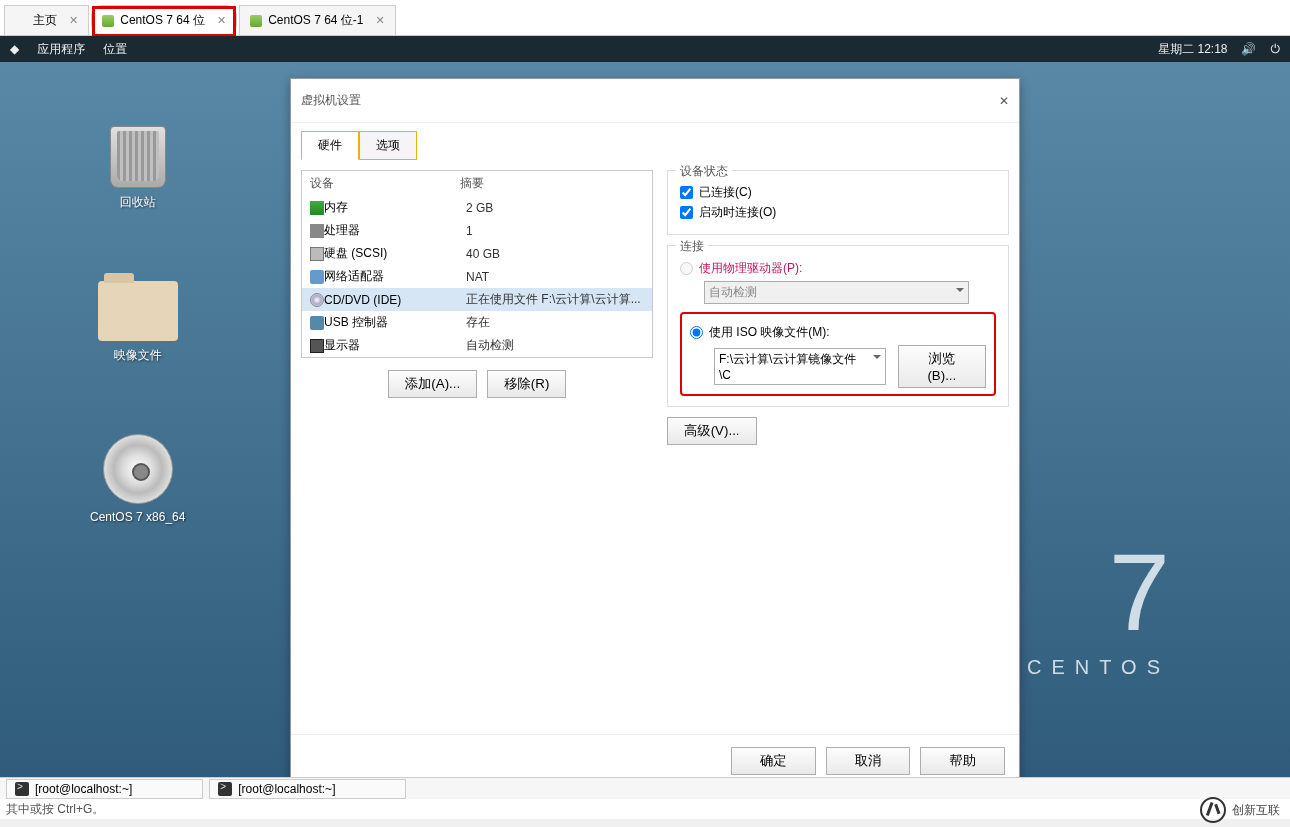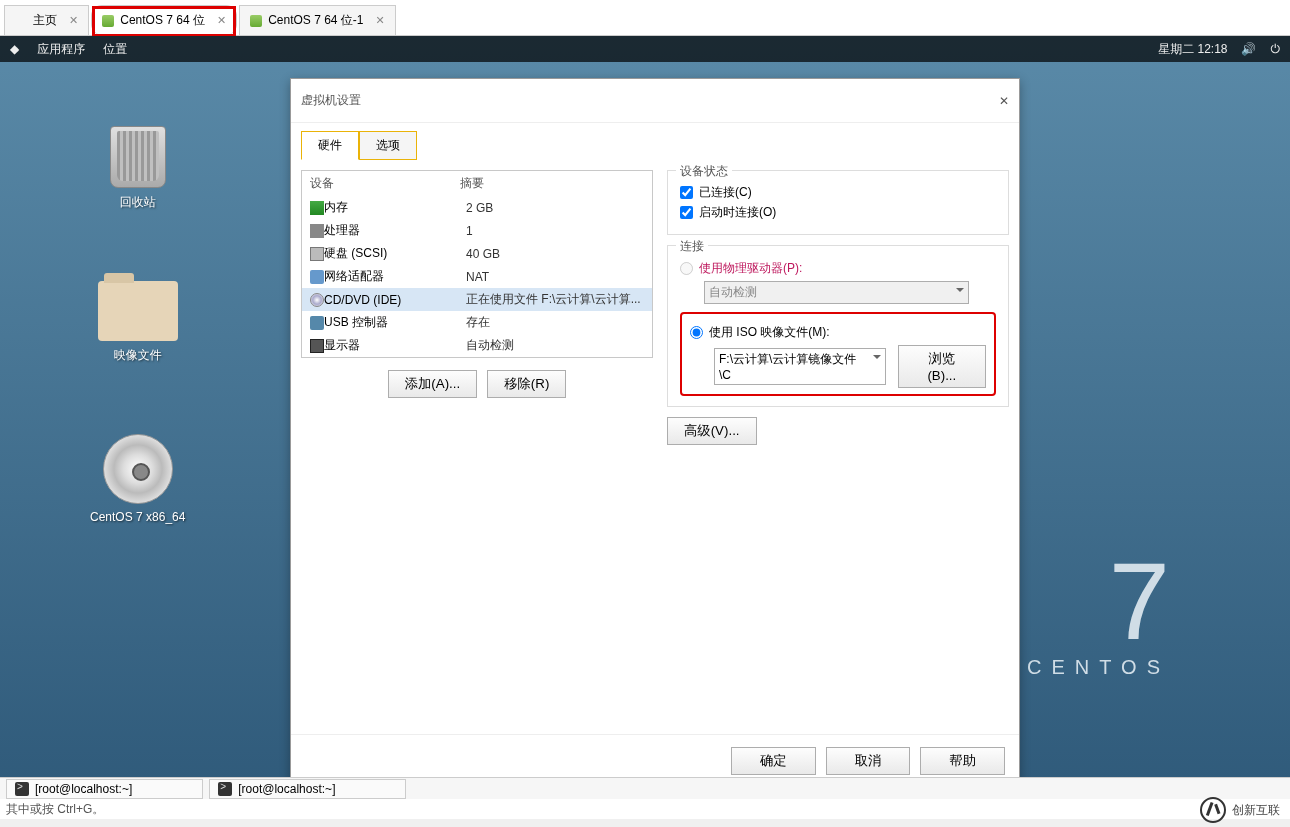--- a/index.html
+++ b/index.html
@@ -30,7 +30,7 @@
 
 .centos-mark { position:absolute; right:120px; bottom:120px; color:#d0dde6; text-align:right; }
 .centos-mark .seven { font-size:110px; font-weight:200; line-height:0.8; }
-.centos-mark .centos { font-size:20px; letter-spacing:10px; margin-top:11px; }
+.centos-mark .centos { font-size:20px; letter-spacing:10px; margin-top:20px; }
 
 
 .dialog { position:absolute; left:290px; top:42px; width:730px; height:710px; background:#fff; border:1px solid #999; box-shadow: 0 3px 10px rgba(0,0,0,0.3); display:flex; flex-direction:column; }

